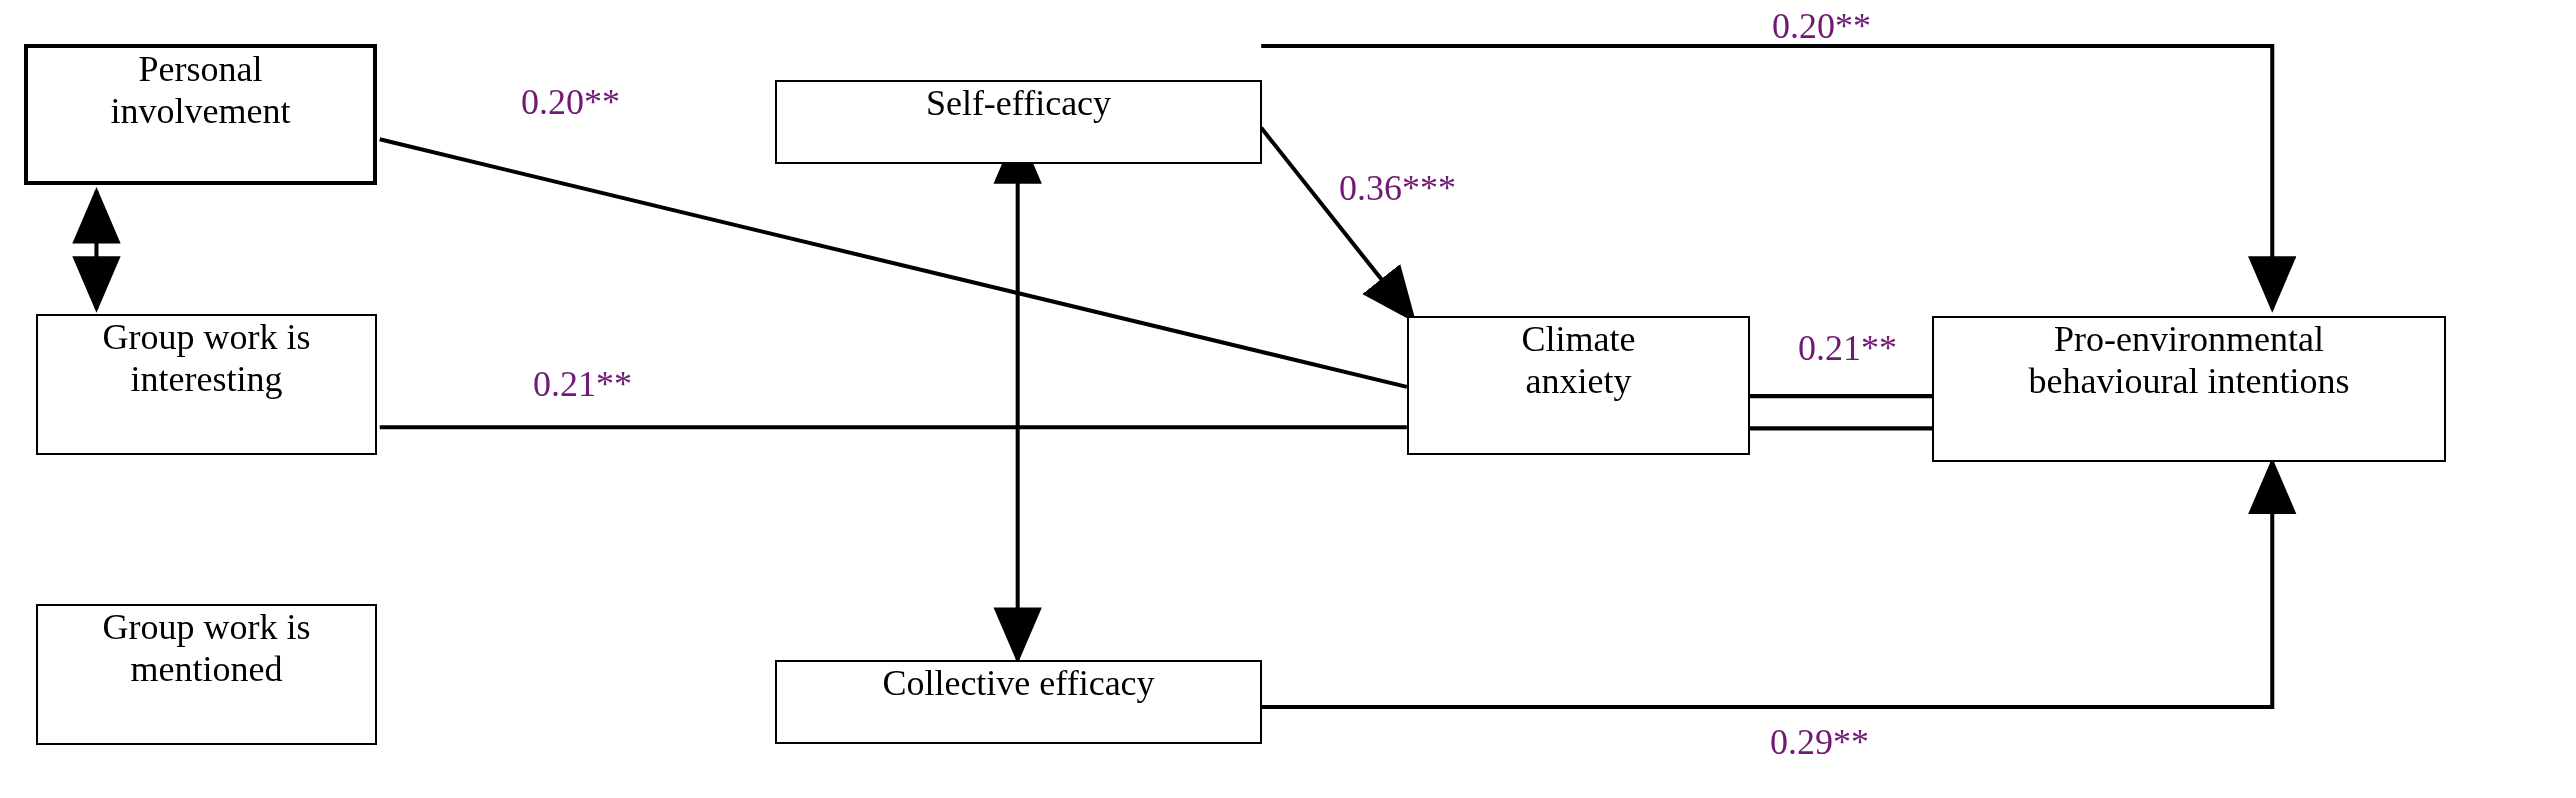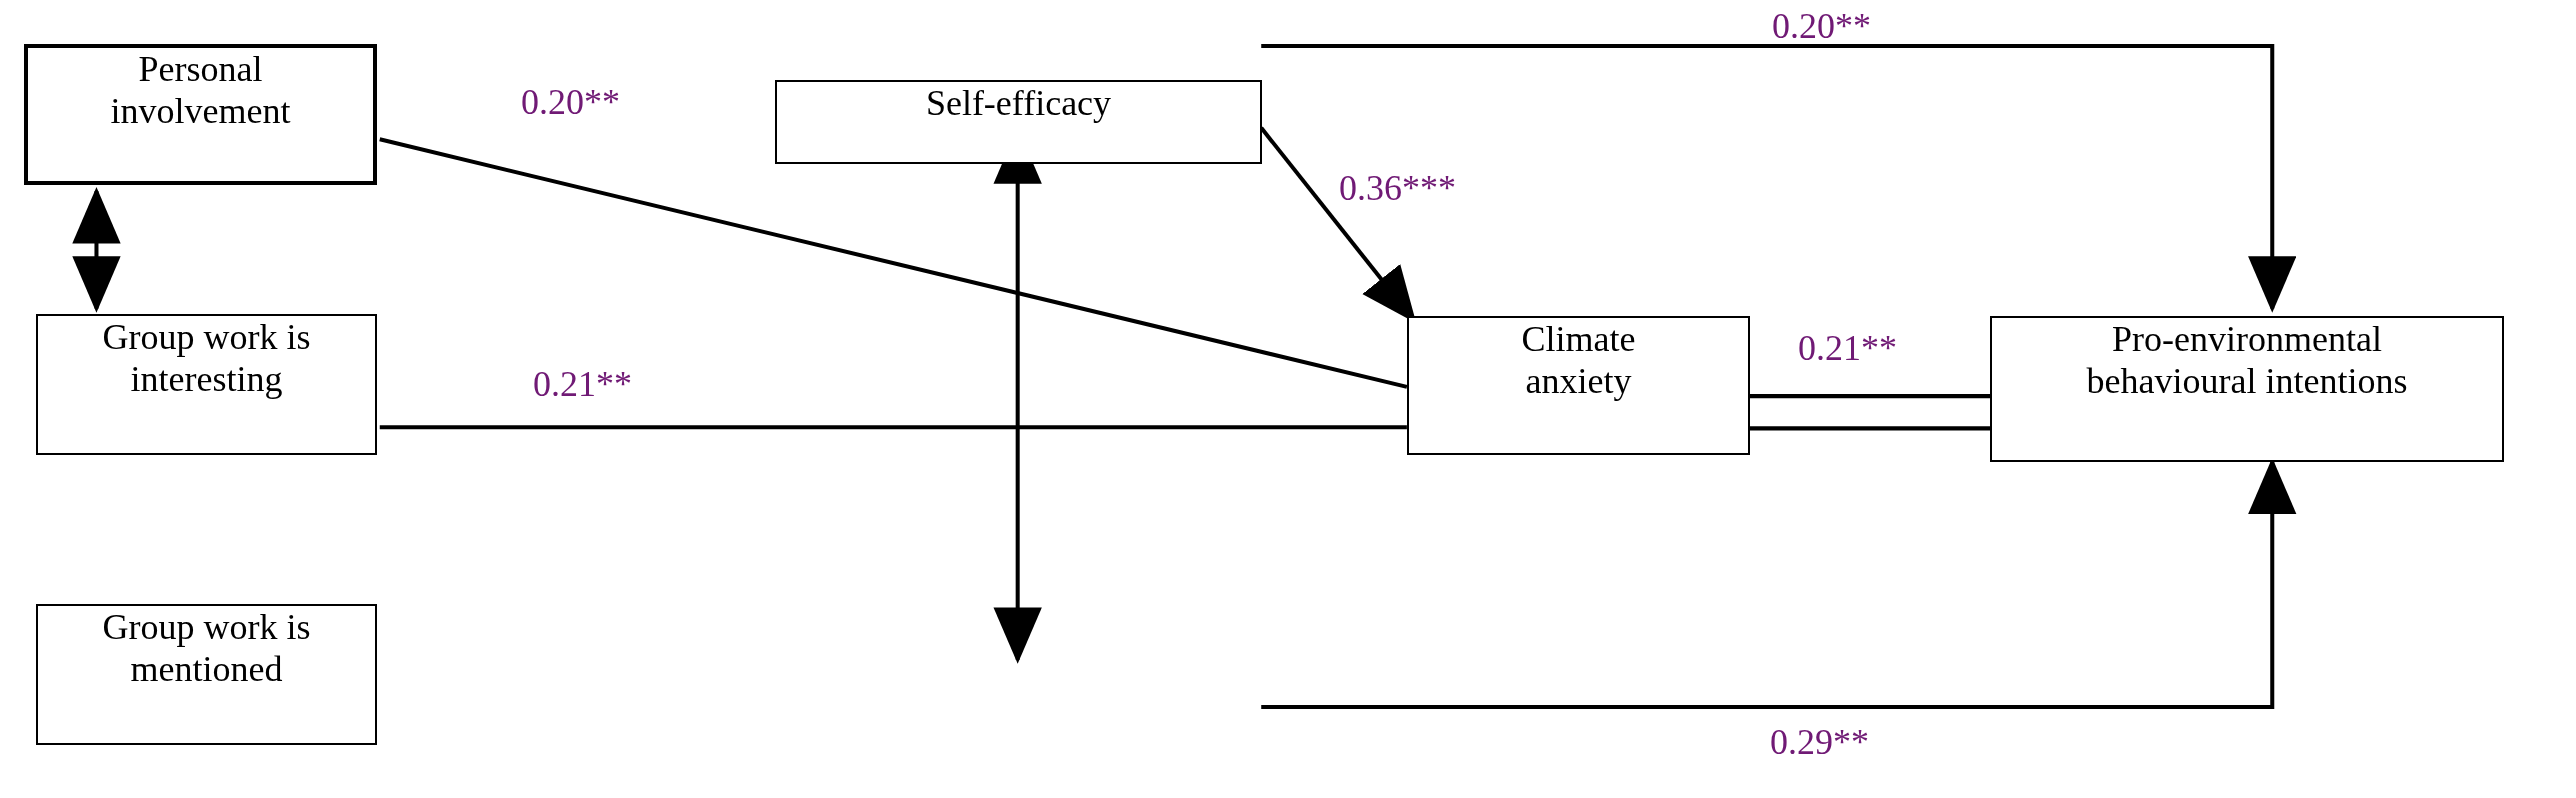--- a/index.html
+++ b/index.html
@@ -116,7 +116,7 @@
   </div>
 
 
-  <div class="node" style="left:1990px; top:316px; width:514px; height:146px;">
+  <div class="node" style="left:1932px; top:316px; width:514px; height:146px;">
     <span class="node-label">Pro-environmental
 behavioural intentions</span>
   </div>

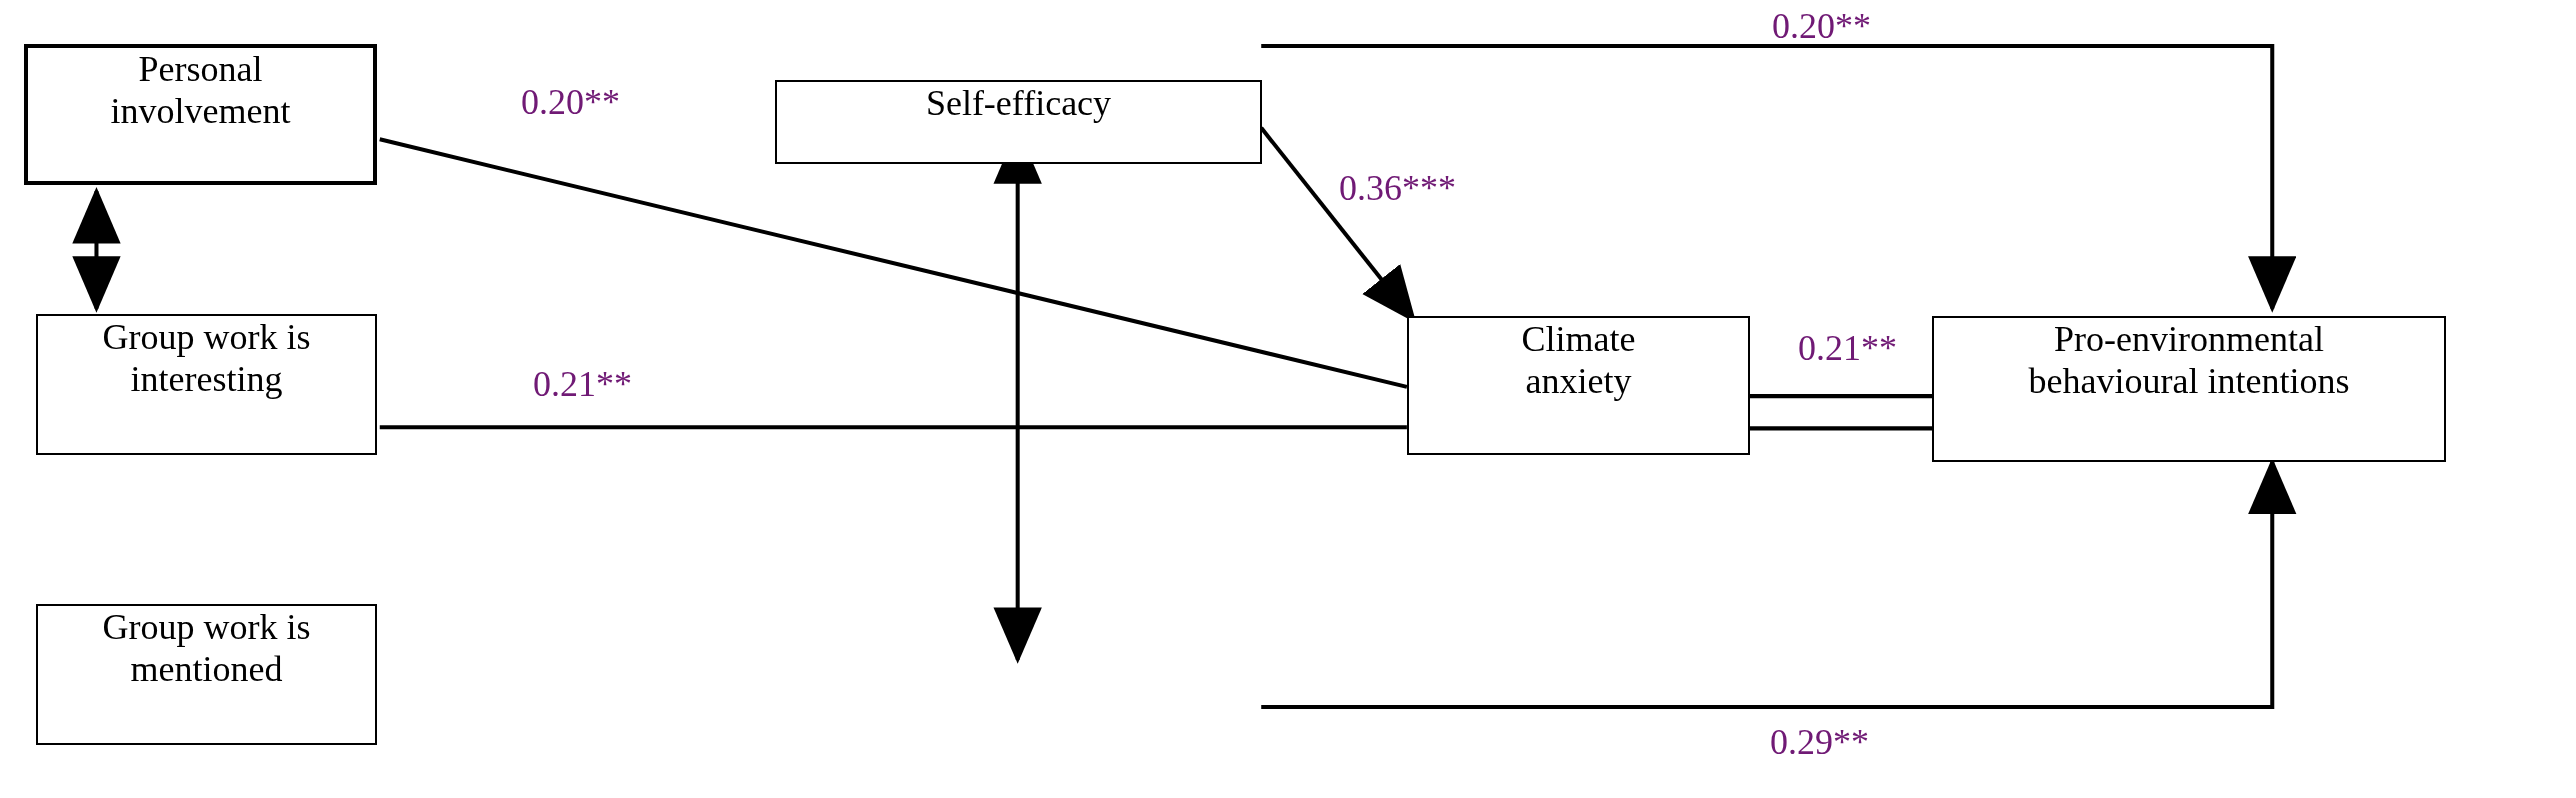--- a/index.html
+++ b/index.html
@@ -115,6 +115,9 @@
 anxiety</span>
   </div>
 
+  <div class="node" style="left:775px; top:660px; width:487px; height:84px;">
+    <span class="node-label">Collective efficacy</span>
+  </div>
 
   <div class="node" style="left:1932px; top:316px; width:514px; height:146px;">
     <span class="node-label">Pro-environmental

